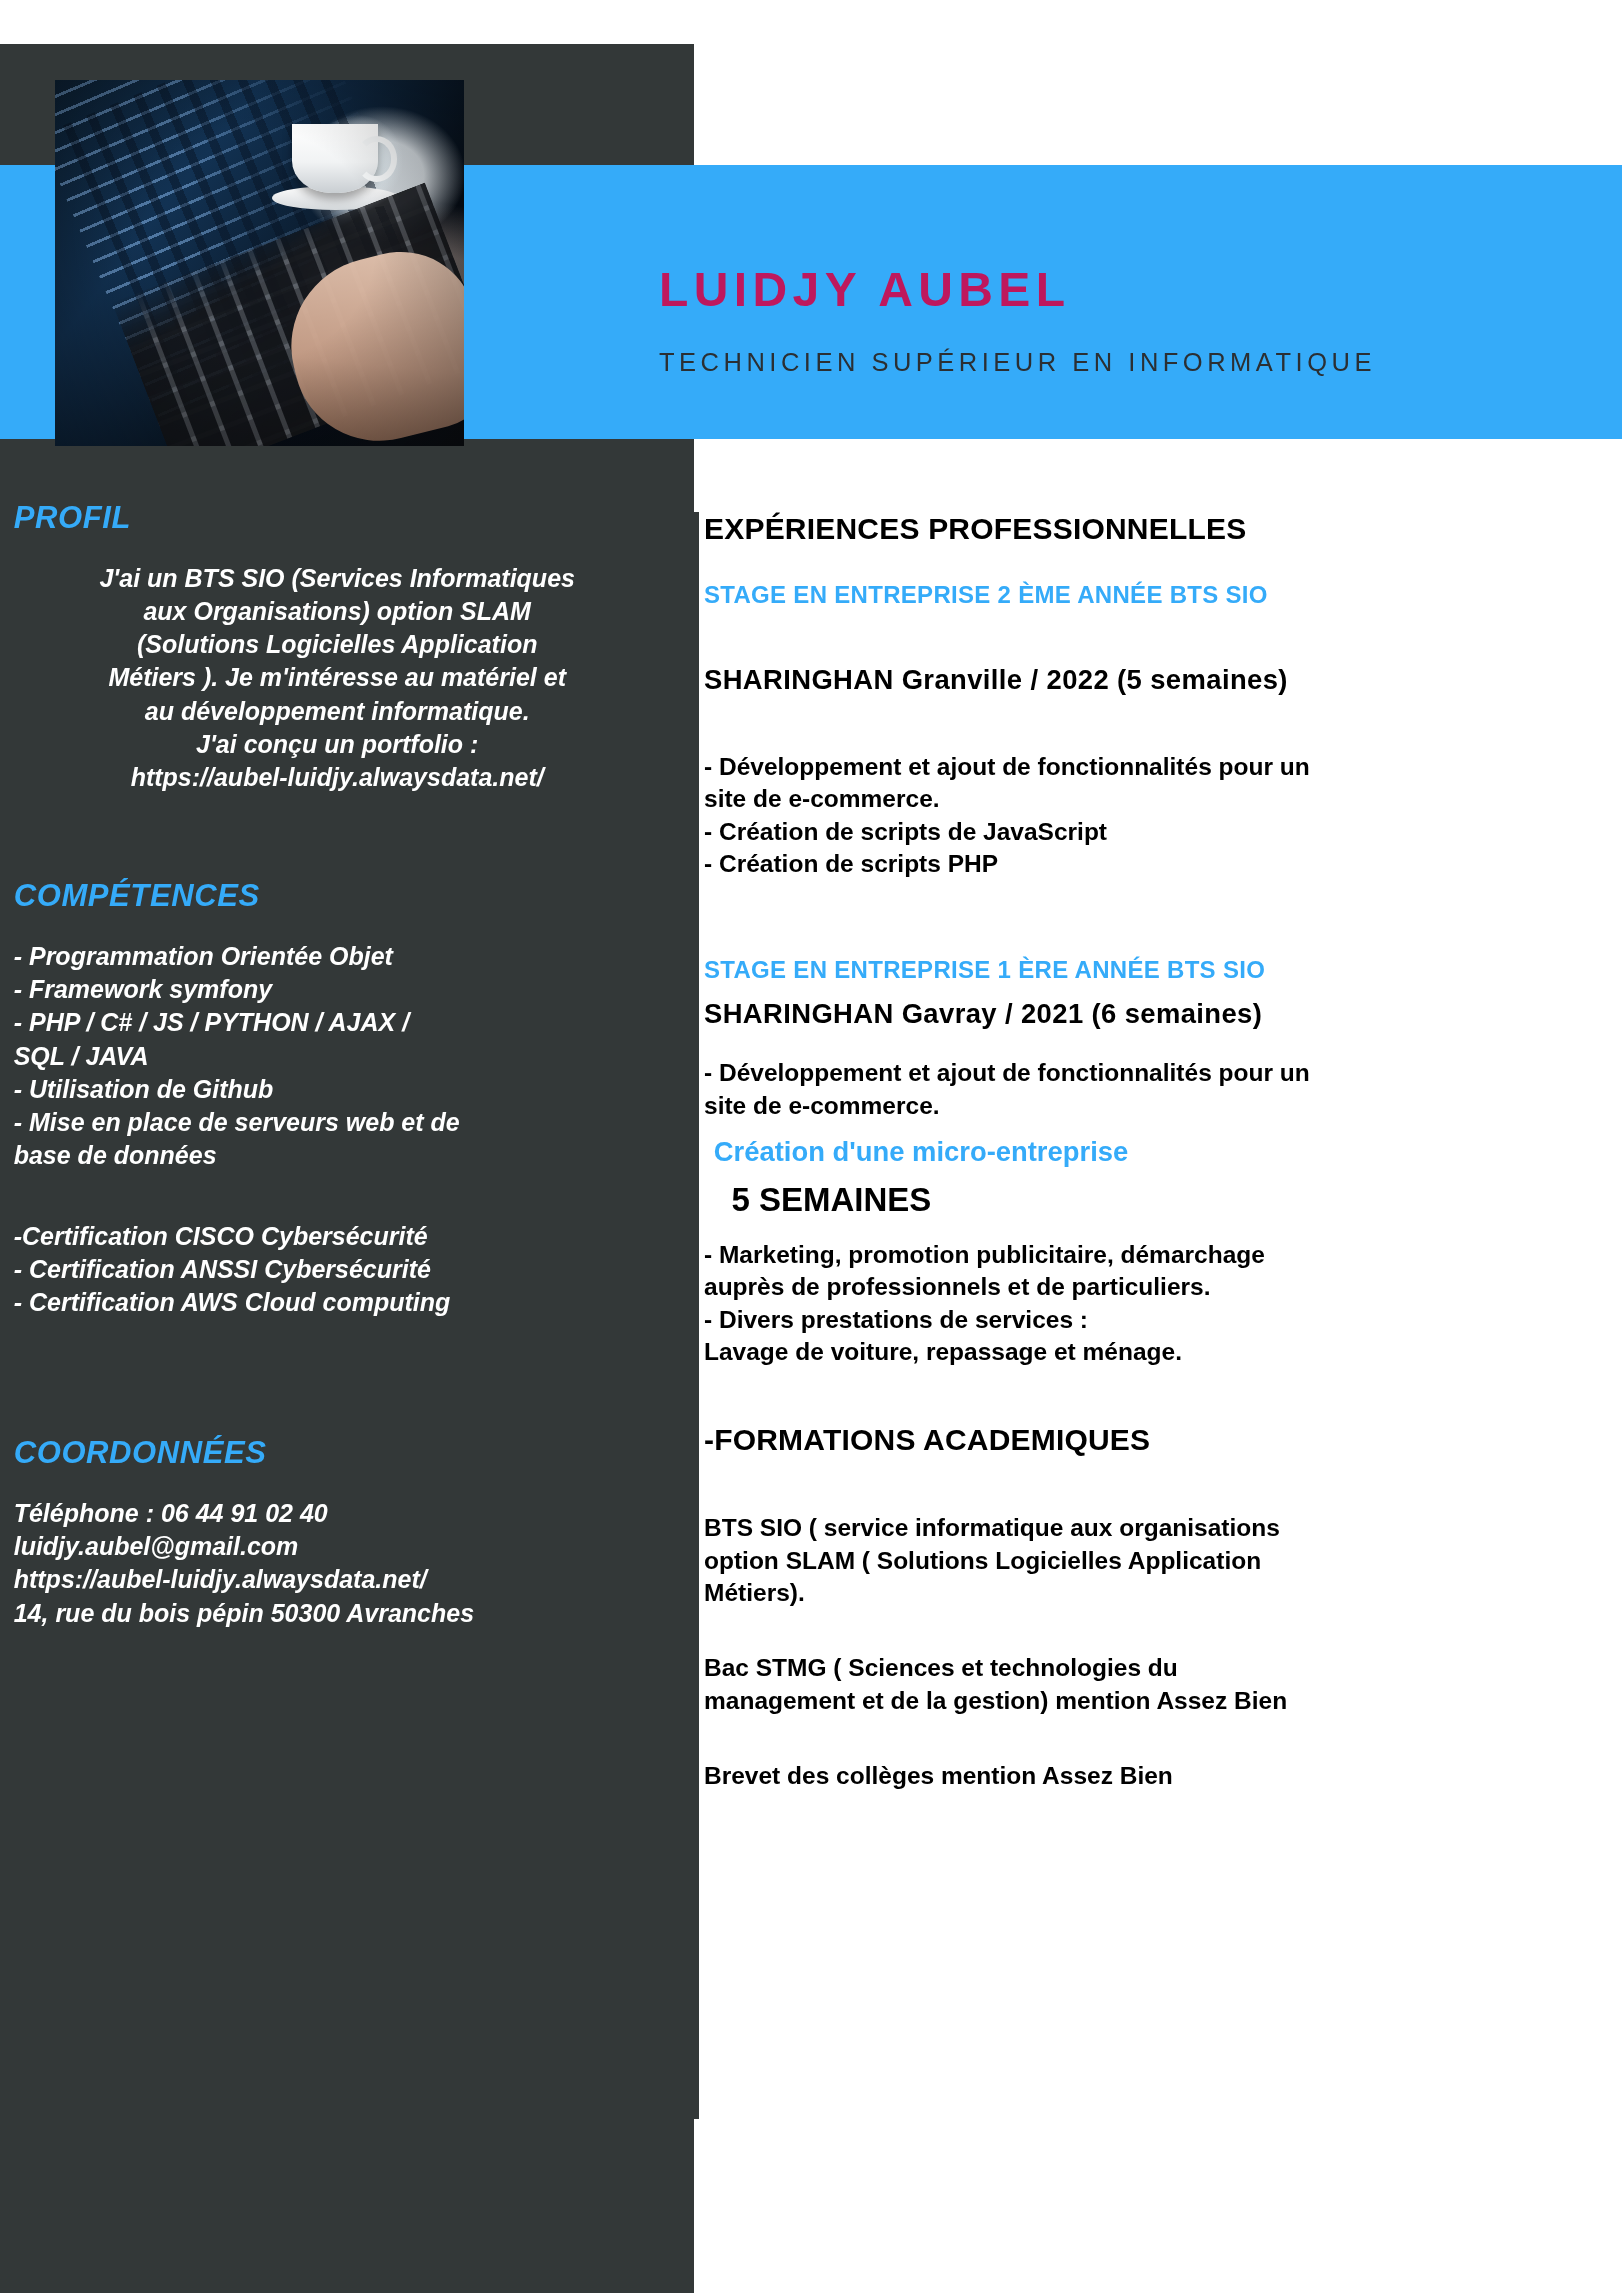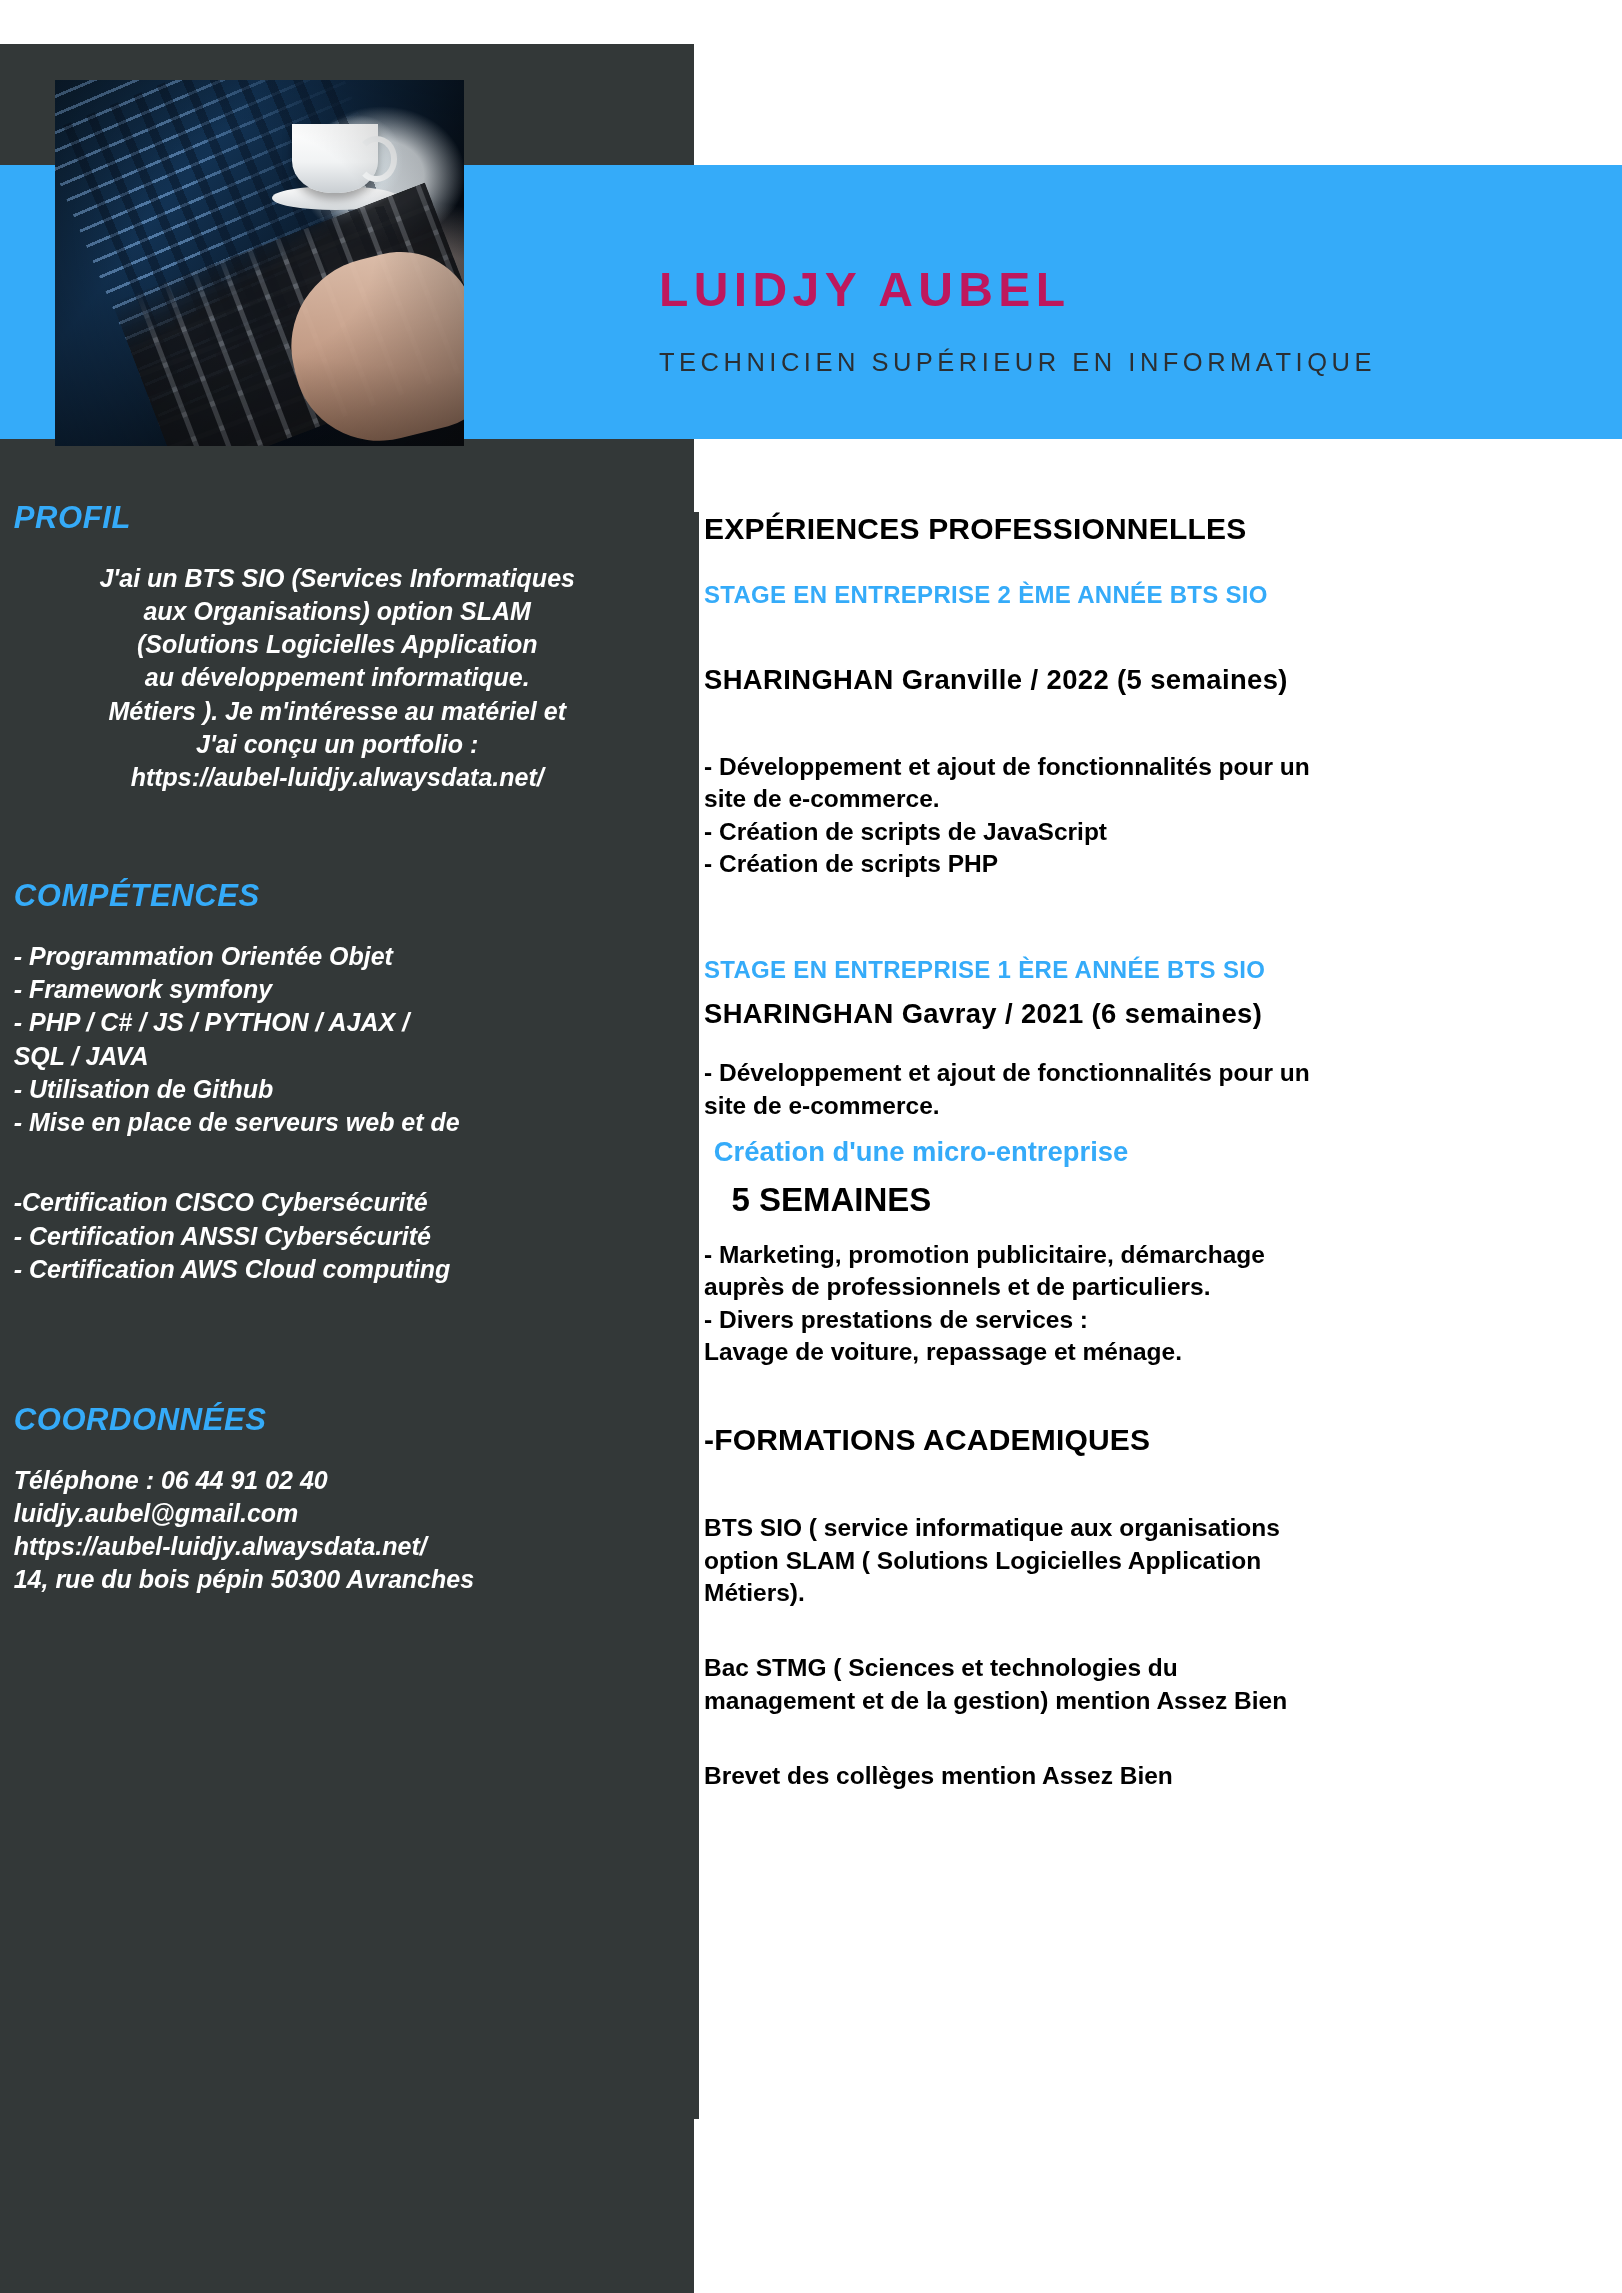--- a/index.html
+++ b/index.html
@@ -304,8 +304,8 @@
       <p>J'ai un  BTS SIO (Services Informatiques</p>
       <p>aux Organisations) option SLAM</p>
       <p>(Solutions Logicielles Application</p>
+      <p>Métiers ). Je m'intéresse au matériel et</p>
       <p>au développement informatique.</p>
-      <p>Métiers ). Je m'intéresse au matériel et</p>
       <p>J'ai conçu un portfolio :</p>
       <p>https://aubel-luidjy.alwaysdata.net/</p>
     </div>

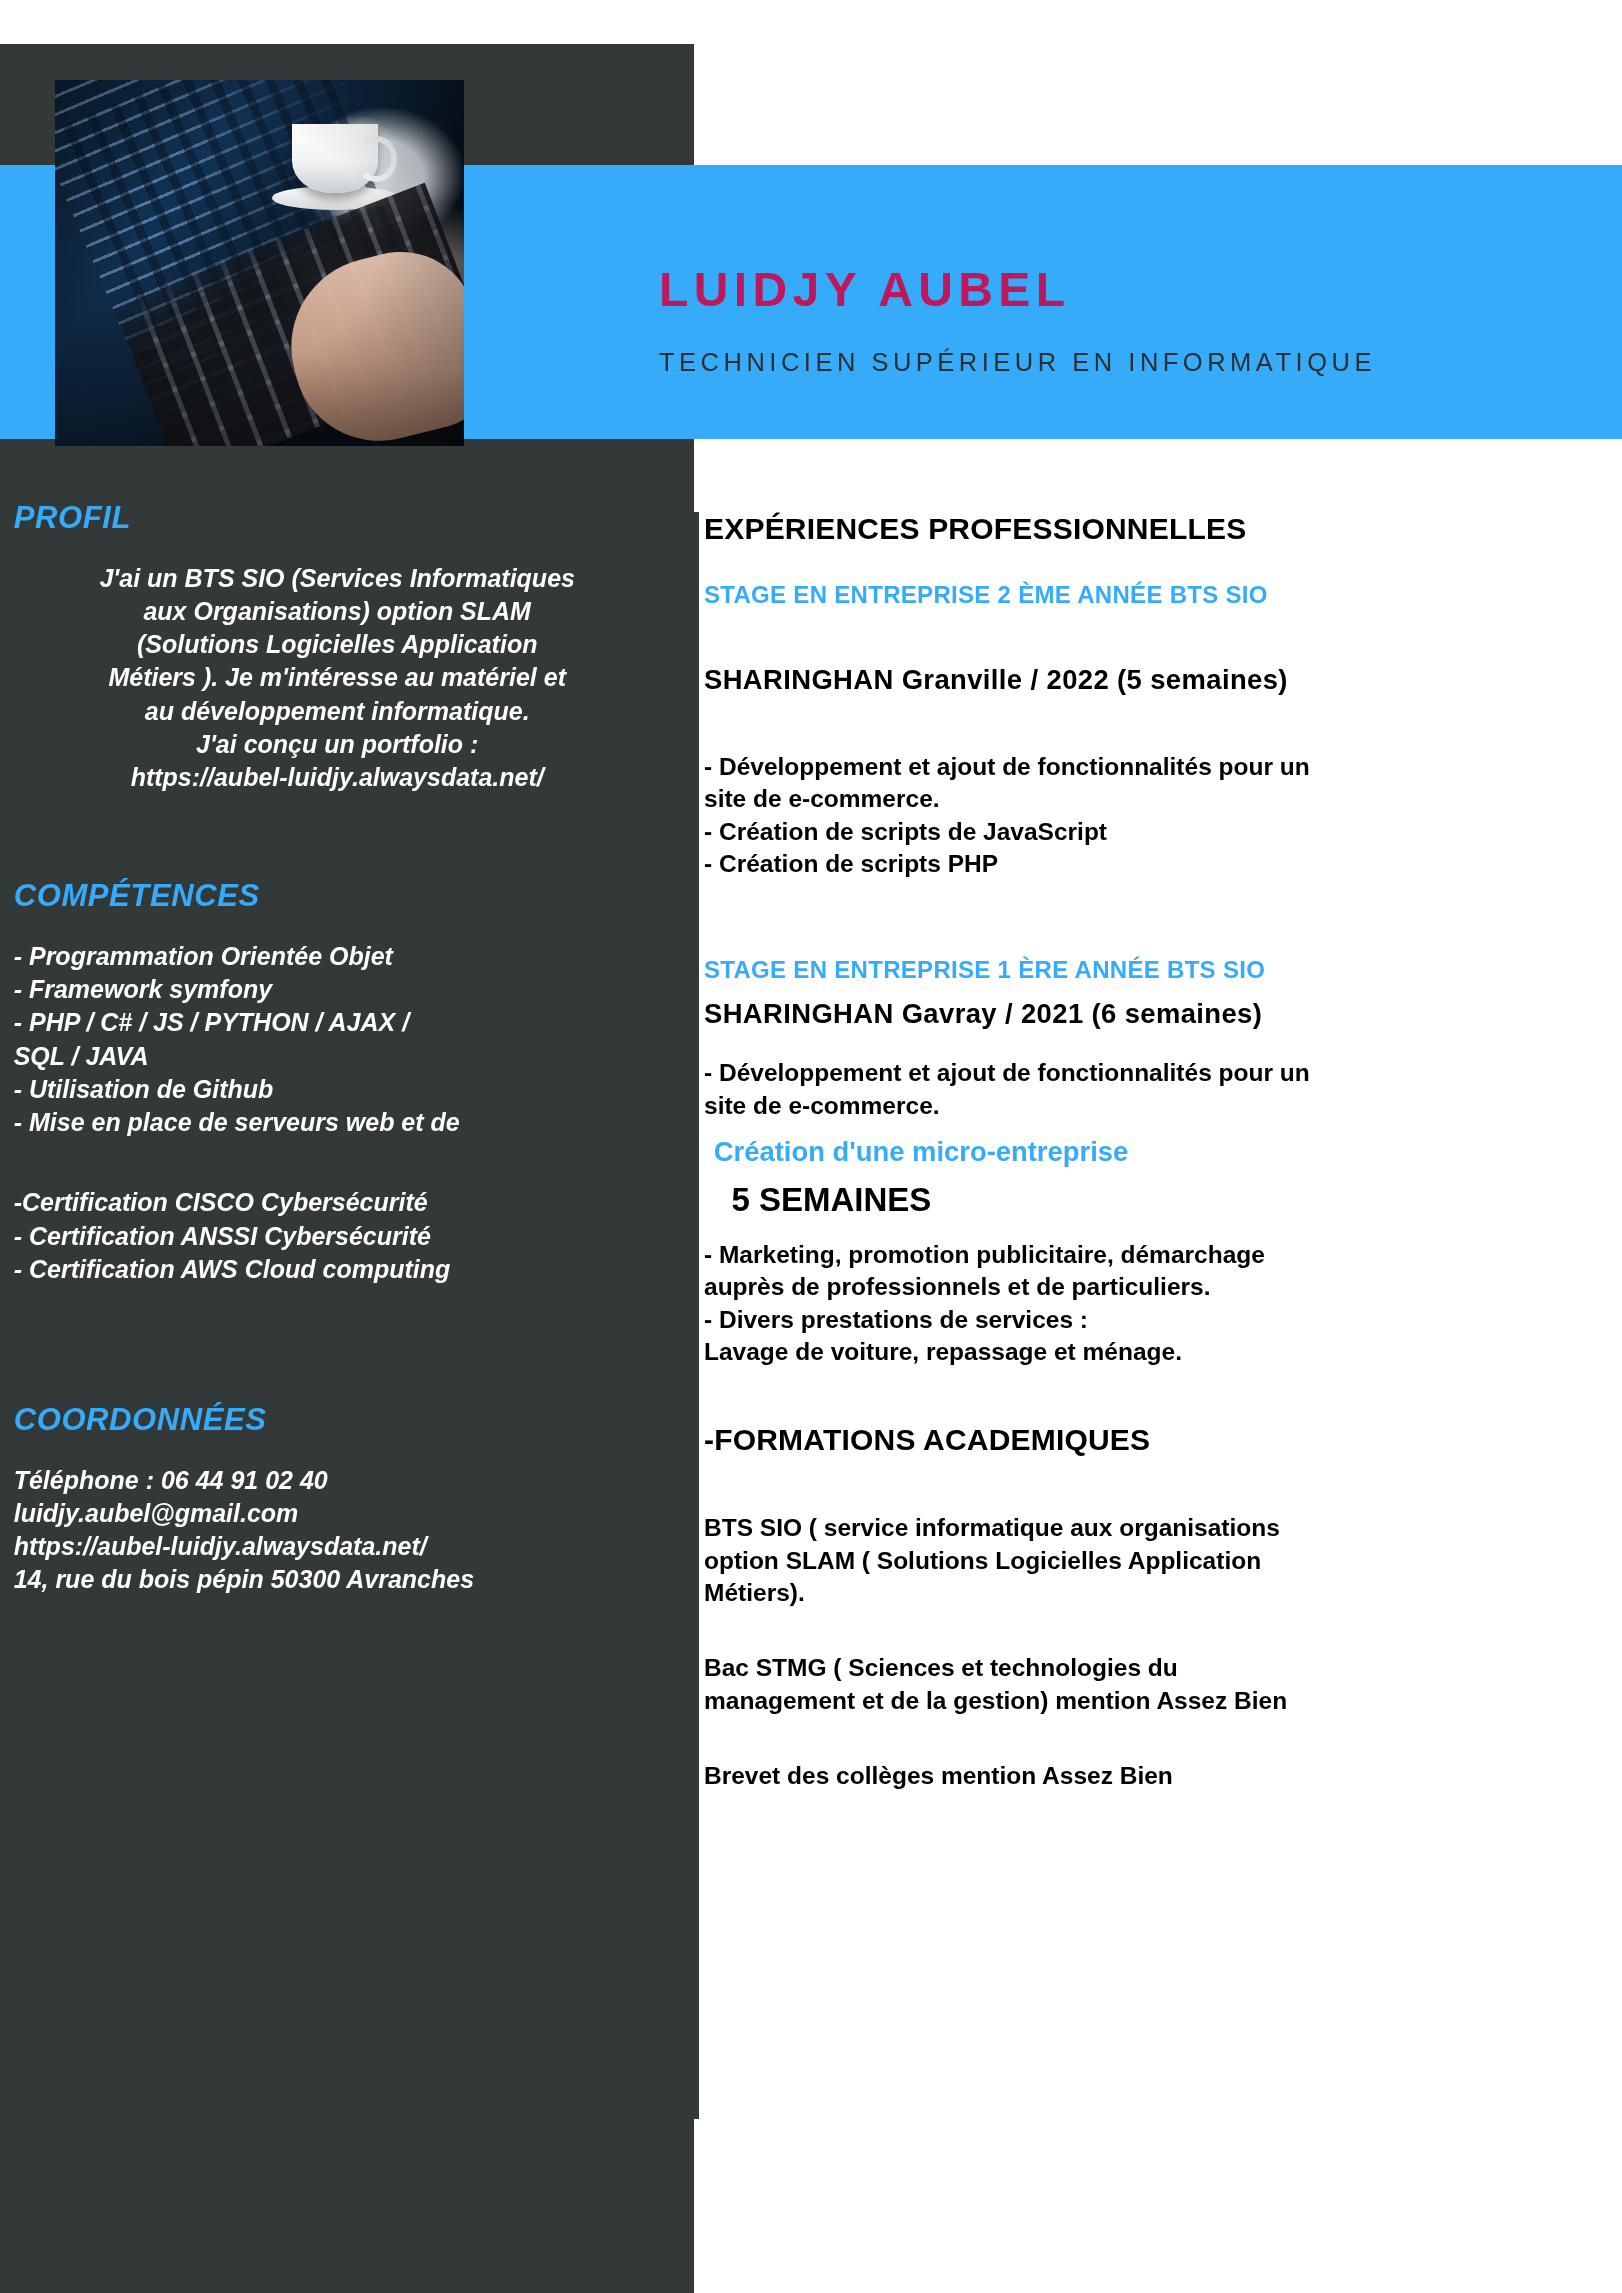--- a/index.html
+++ b/index.html
@@ -320,6 +320,7 @@
       <div class="skill-line">SQL / JAVA</div>
       <div class="skill-line">- Utilisation de Github</div>
       <div class="skill-line">- Mise en place de serveurs web et de</div>
+      <div class="skill-line">base de données</div>
     </div>
 
     <div class="gap-md"></div>

